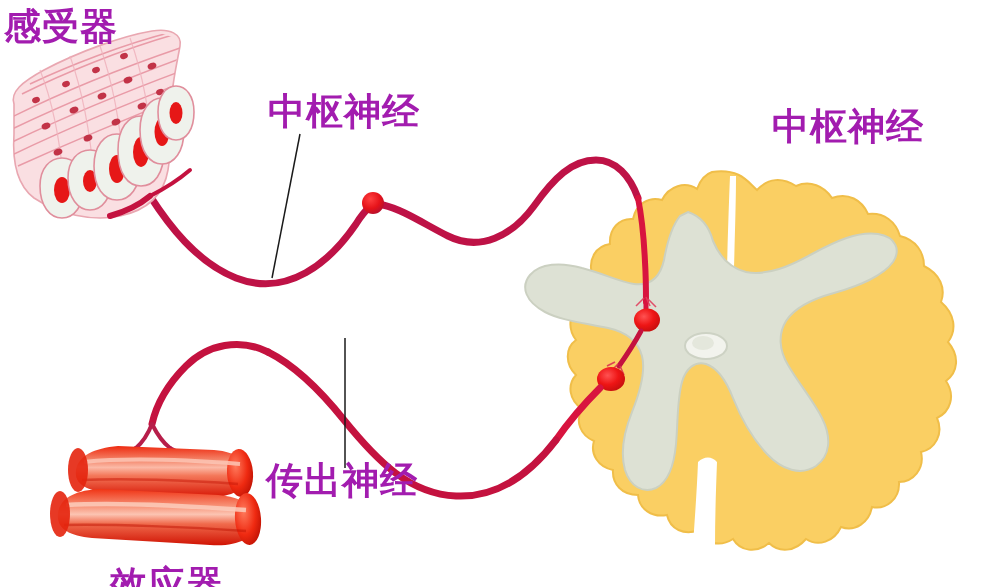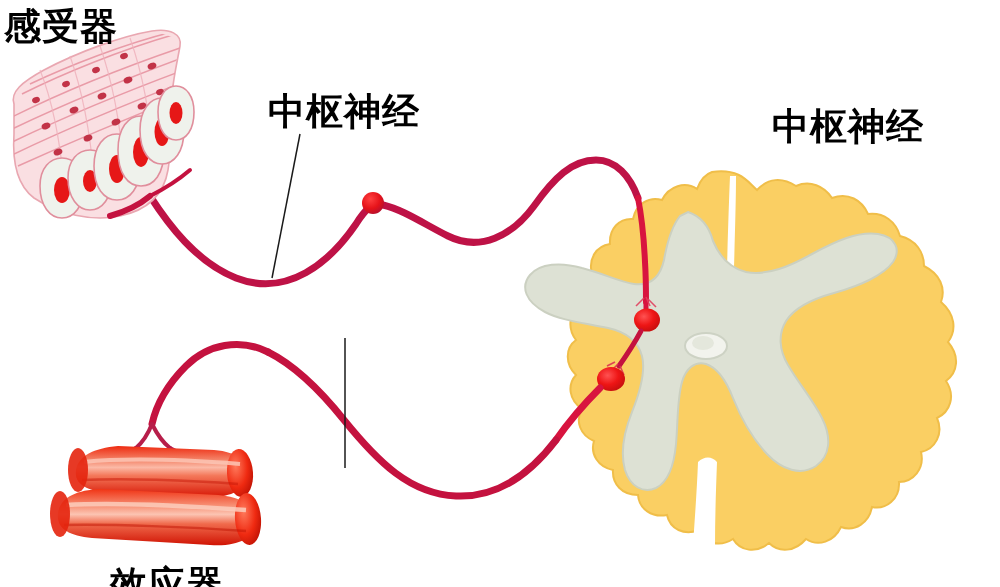--- a/index.html
+++ b/index.html
@@ -28,7 +28,7 @@
     position: absolute;
     font-family: "Liberation Serif", "DejaVu Serif", serif;
     font-weight: 700;
-    color: #000000;
+    color: #a21caf;
     white-space: nowrap;
     letter-spacing: 1px;
     line-height: 1;

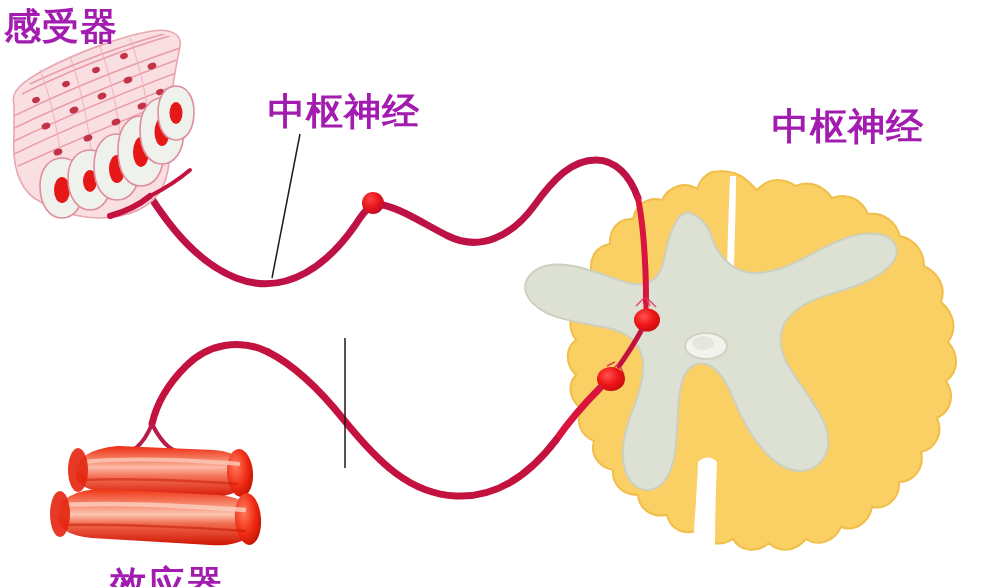--- a/index.html
+++ b/index.html
@@ -307,6 +307,7 @@
 
   <div class="lbl" id="label-central">中枢神经</div>
 
+  <div class="lbl" id="label-efferent">传出神经</div>
 
   <div class="lbl" id="label-effector">效应器</div>
 

